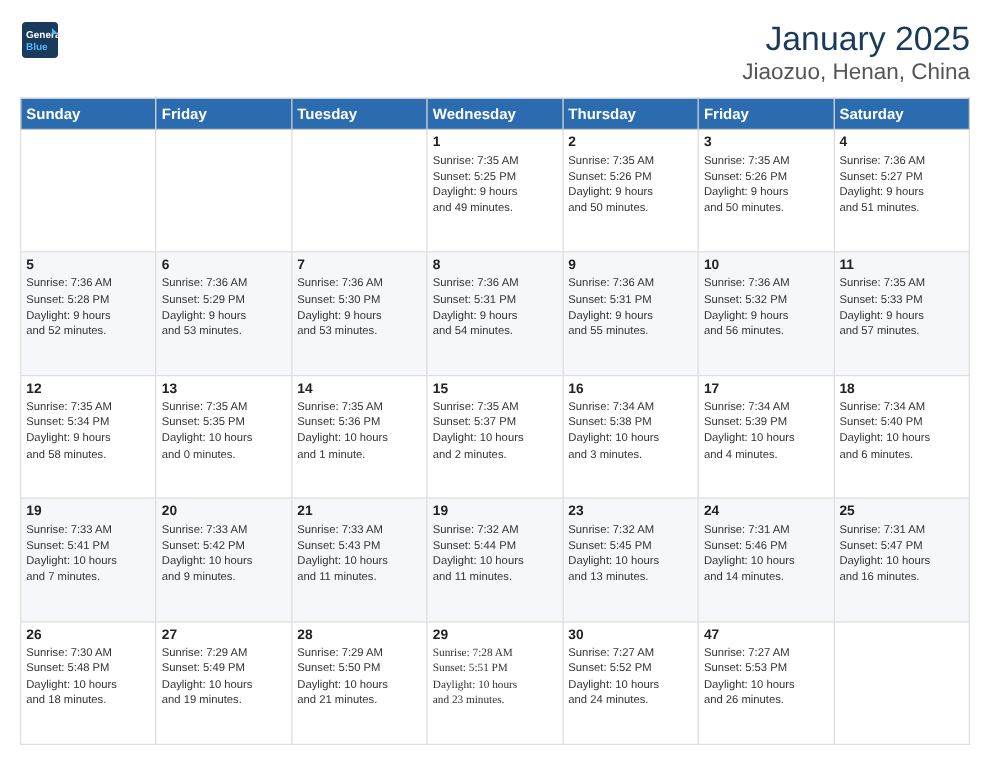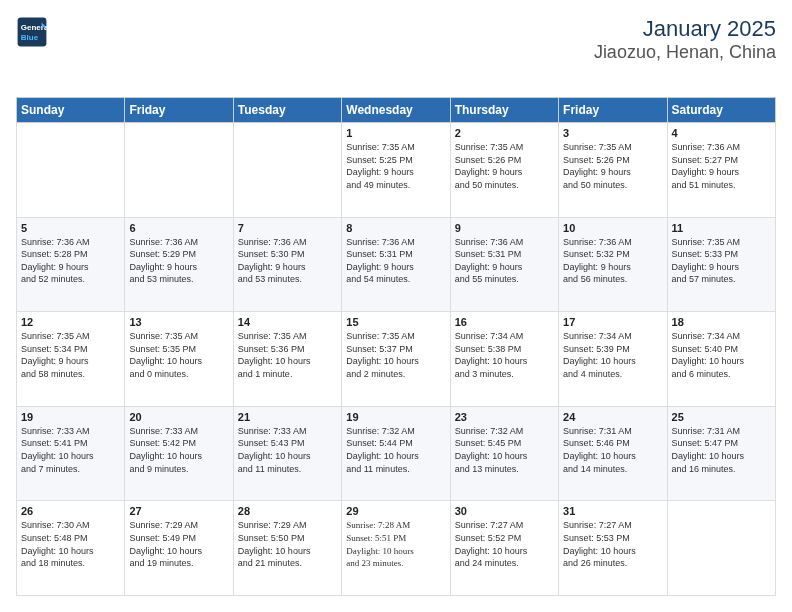--- a/index.html
+++ b/index.html
@@ -36,7 +36,7 @@
       text-align: right;
     }
     .calendar-title {
-      font-size: 22px;
+      font-size: 27px;
       color: #1a3a5c;
       font-weight: normal;
     }

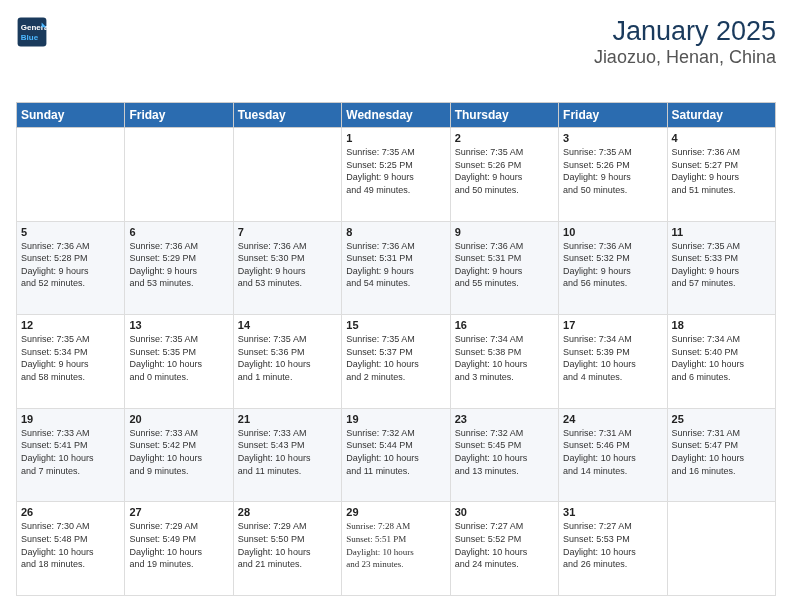--- a/index.html
+++ b/index.html
@@ -50,7 +50,6 @@
       border-collapse: collapse;
       width: 100%;
       table-layout: fixed;
-      margin-top: 24px;
     }
     .calendar th {
       background: #2b6cb0;

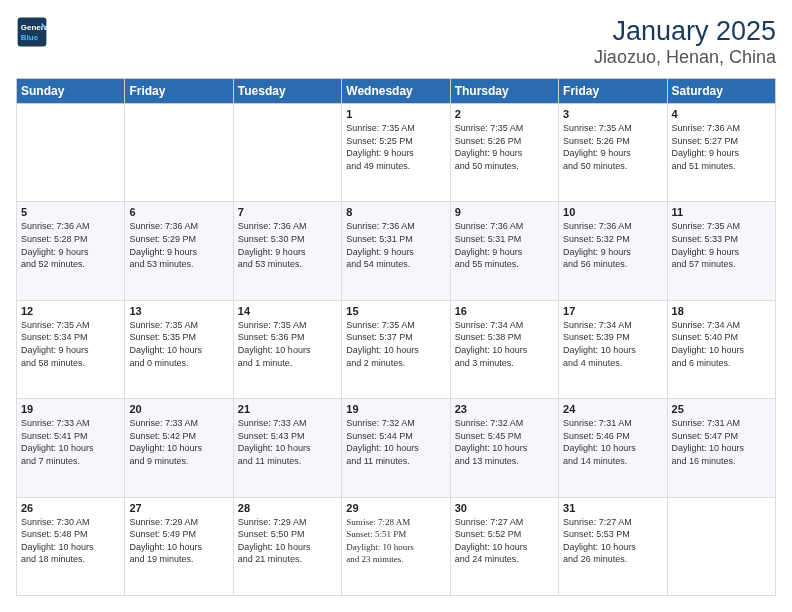--- a/index.html
+++ b/index.html
@@ -338,7 +338,7 @@
 and 24 minutes.</div>
           </td>
           <td>
-            <div class="day-num">31</div>
+            <div class="day-num">47</div>
             <div class="day-info" style="white-space: pre-line;">Sunrise: 7:27 AM
 Sunset: 5:53 PM
 Daylight: 10 hours

